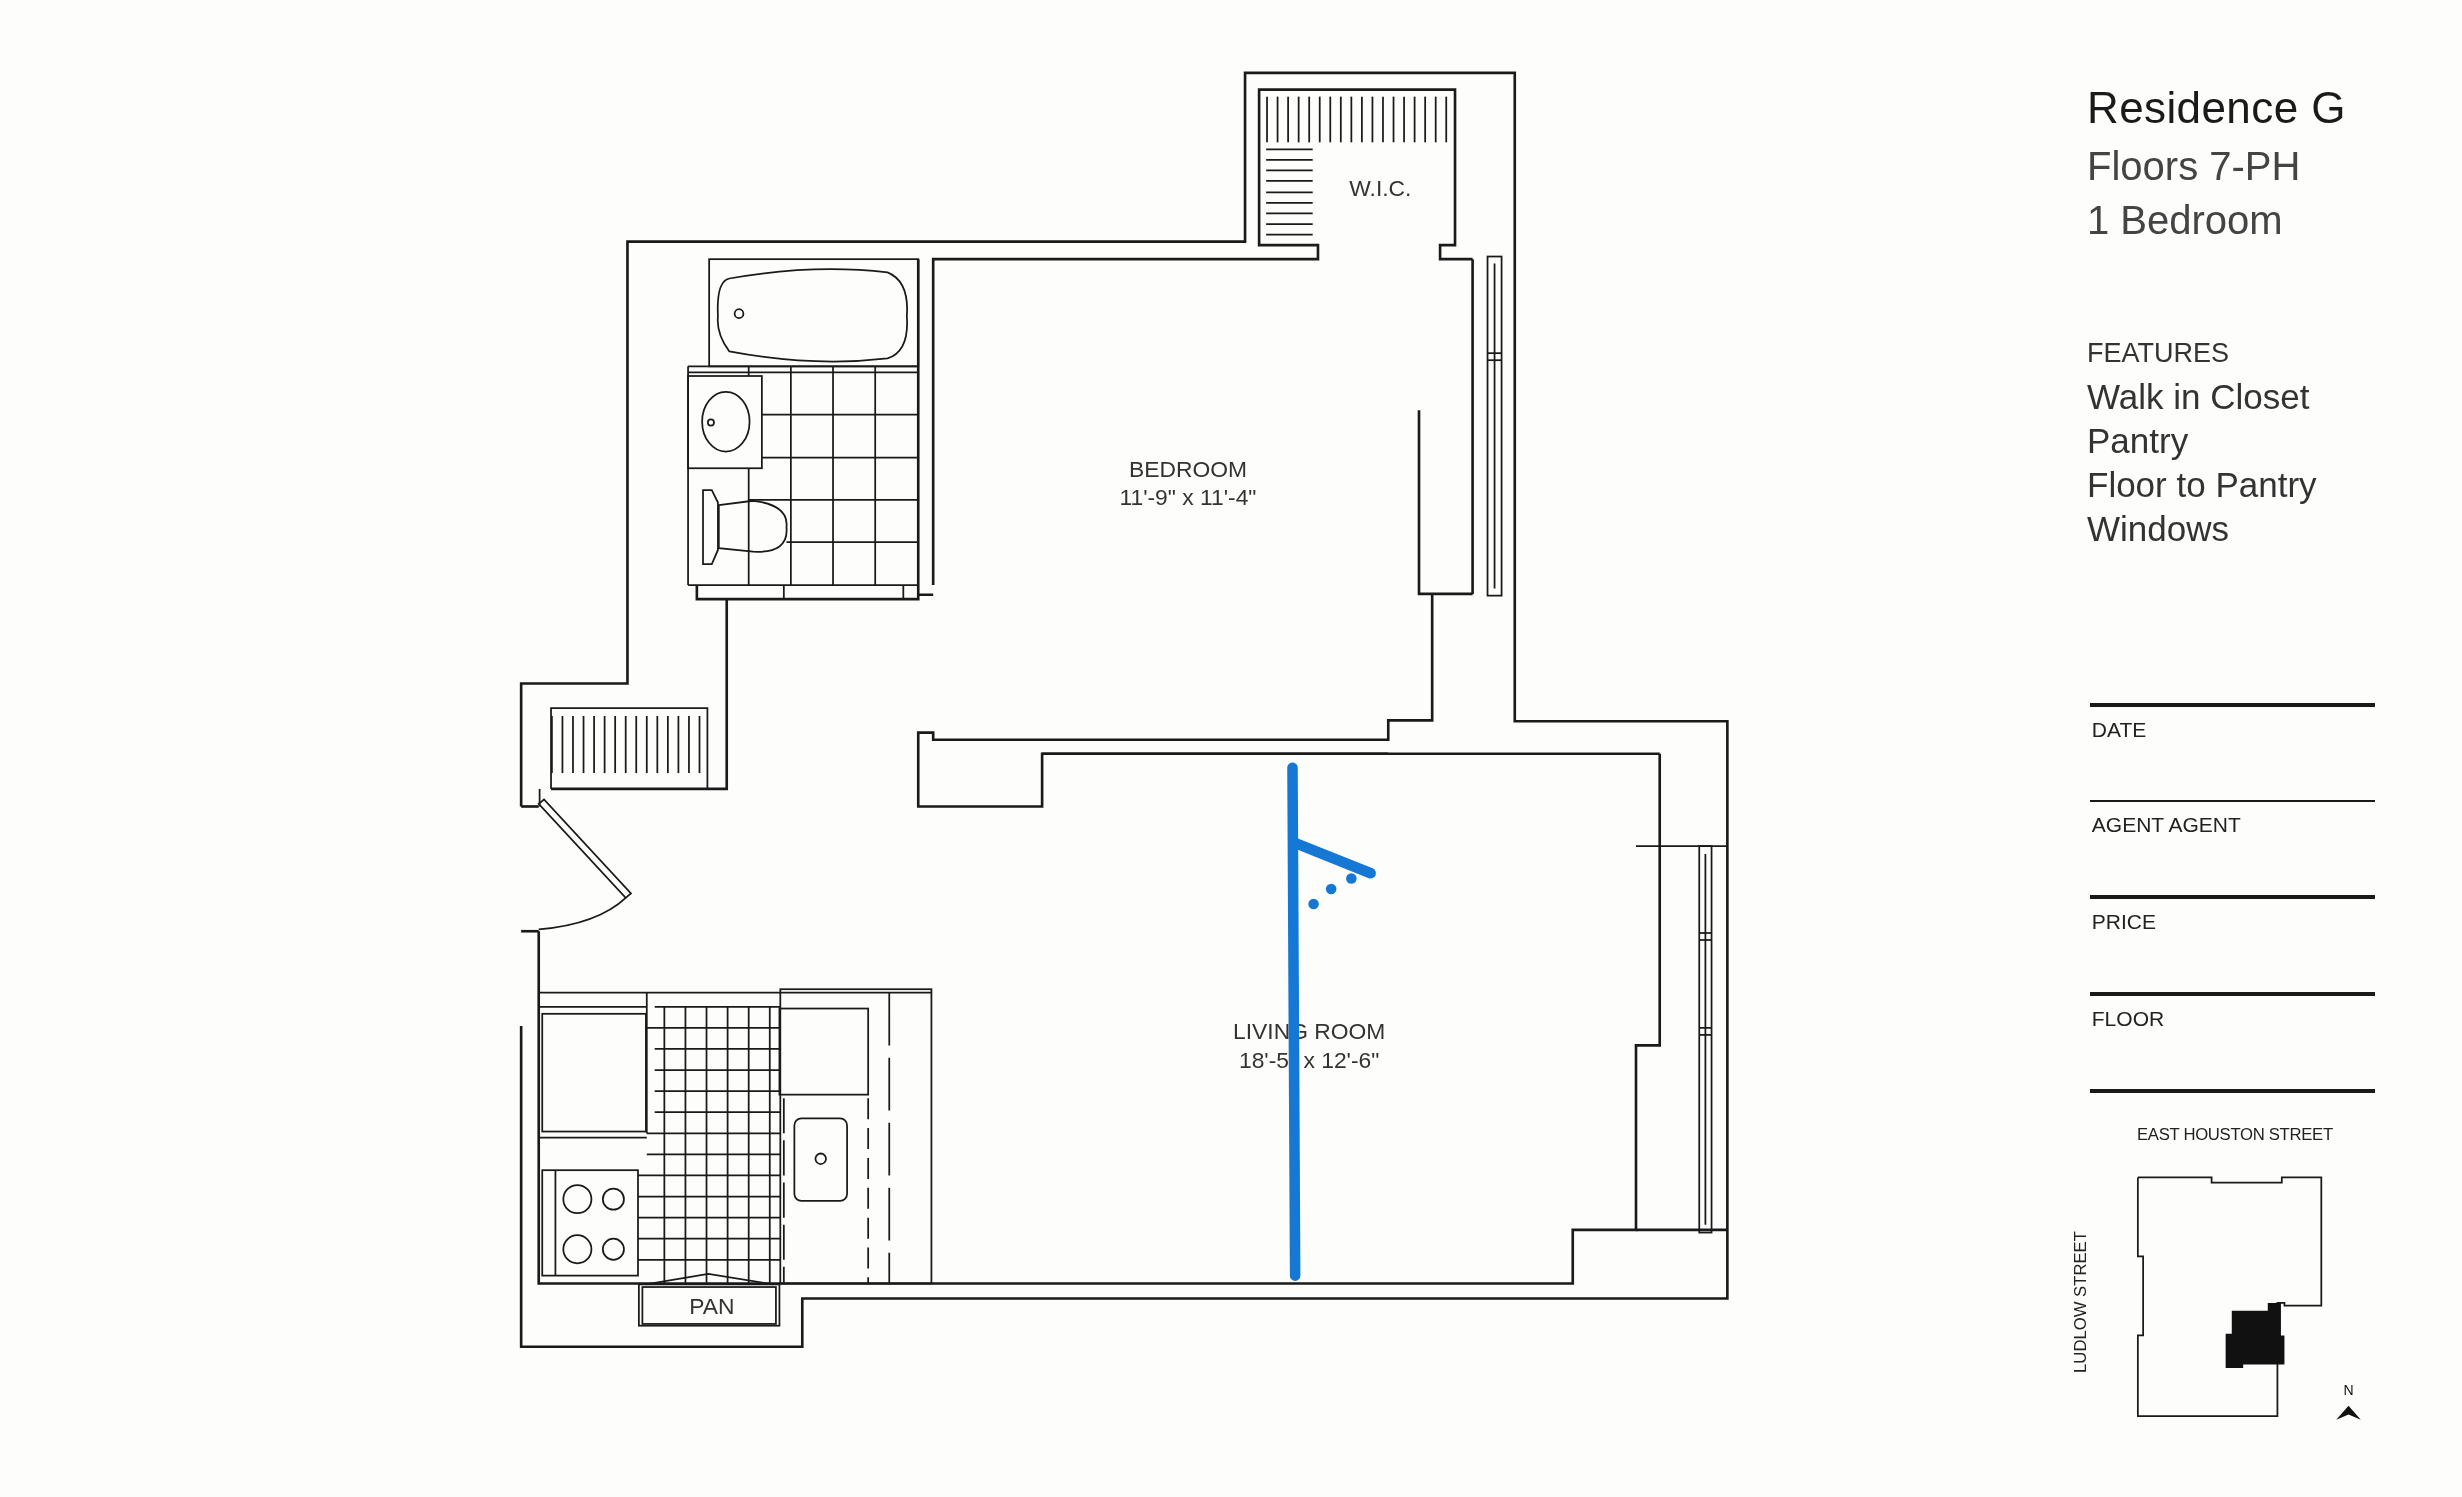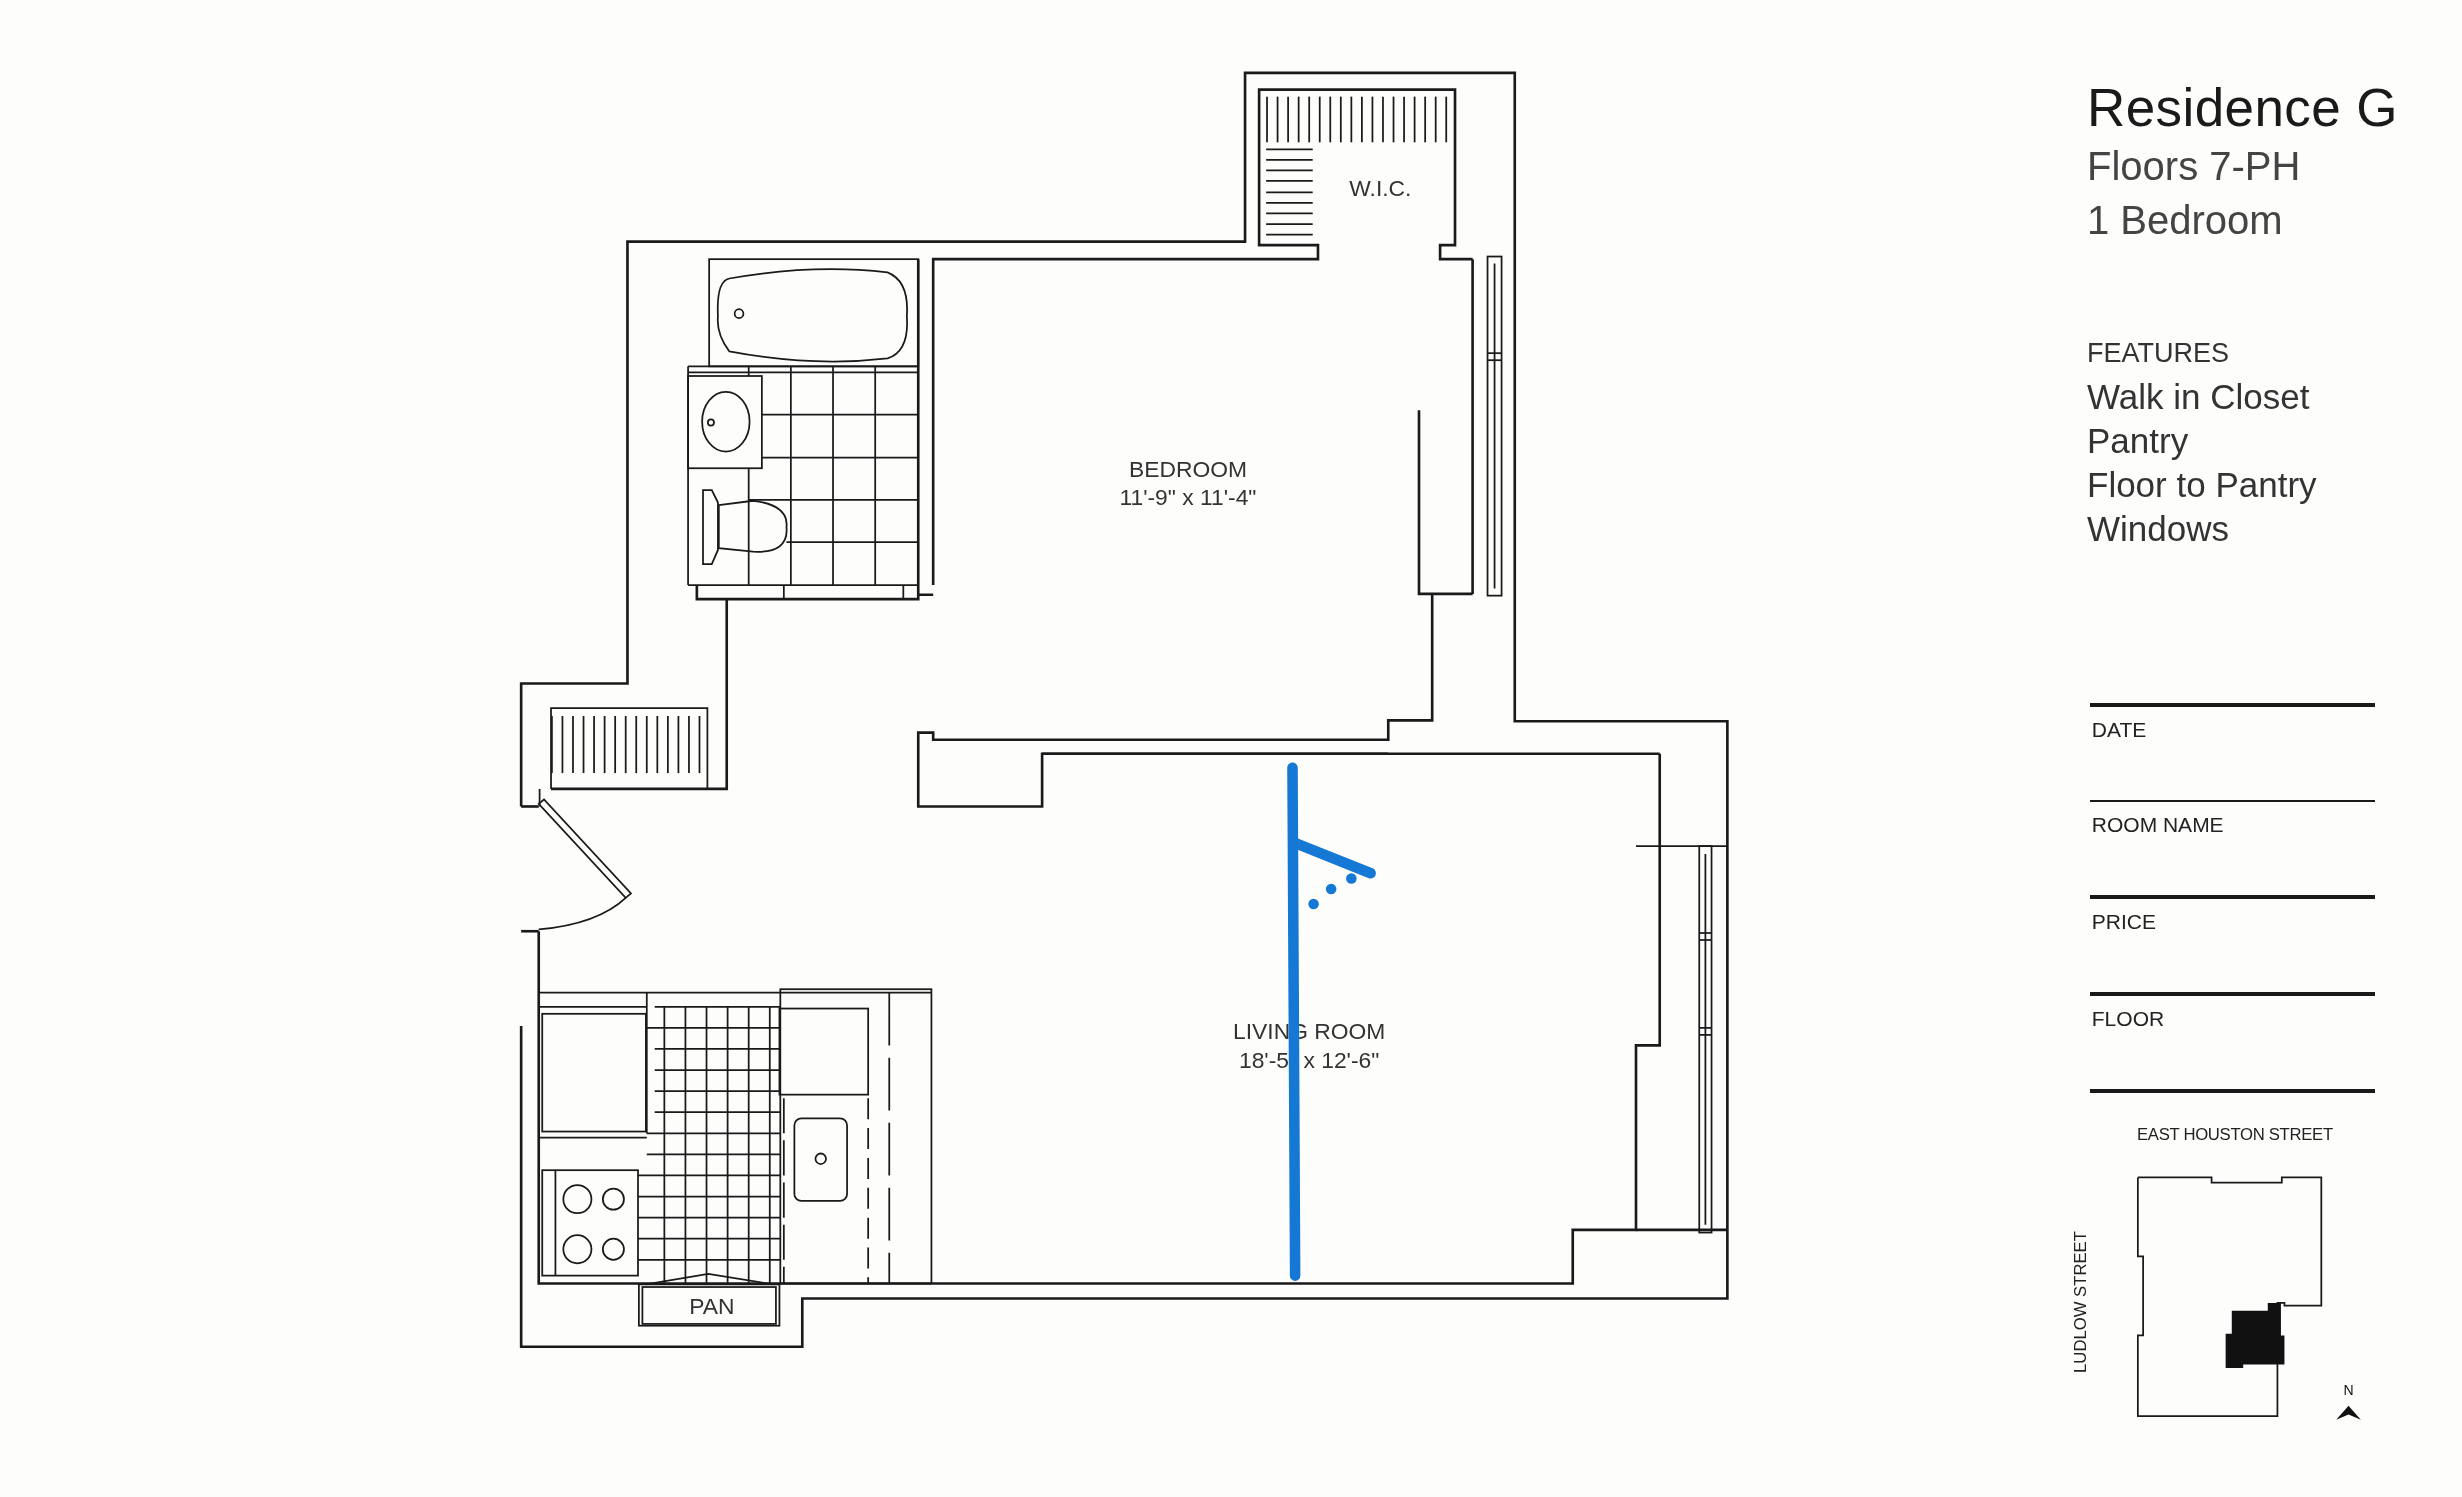--- a/index.html
+++ b/index.html
@@ -9,7 +9,7 @@
   .t{fill:none;stroke:#1a1a1a;stroke-width:2;}
   .lbl{font-family:"Liberation Sans",sans-serif;fill:#333;font-weight:300;}
   .info{position:absolute;left:2087px;top:76px;}
-  .title{font-size:53px;font-weight:300;color:#1a1a1a;margin:0;line-height:63px;letter-spacing:0.4px;}
+  .title{font-size:44px;font-weight:300;color:#1a1a1a;margin:0;line-height:63px;letter-spacing:0.4px;}
   .sub{font-size:40px;font-weight:300;color:#444;line-height:54px;}
   .features{position:absolute;left:2087px;top:315px;margin-top:16px;}
   .feat-h{font-size:27px;color:#333;line-height:44px;}

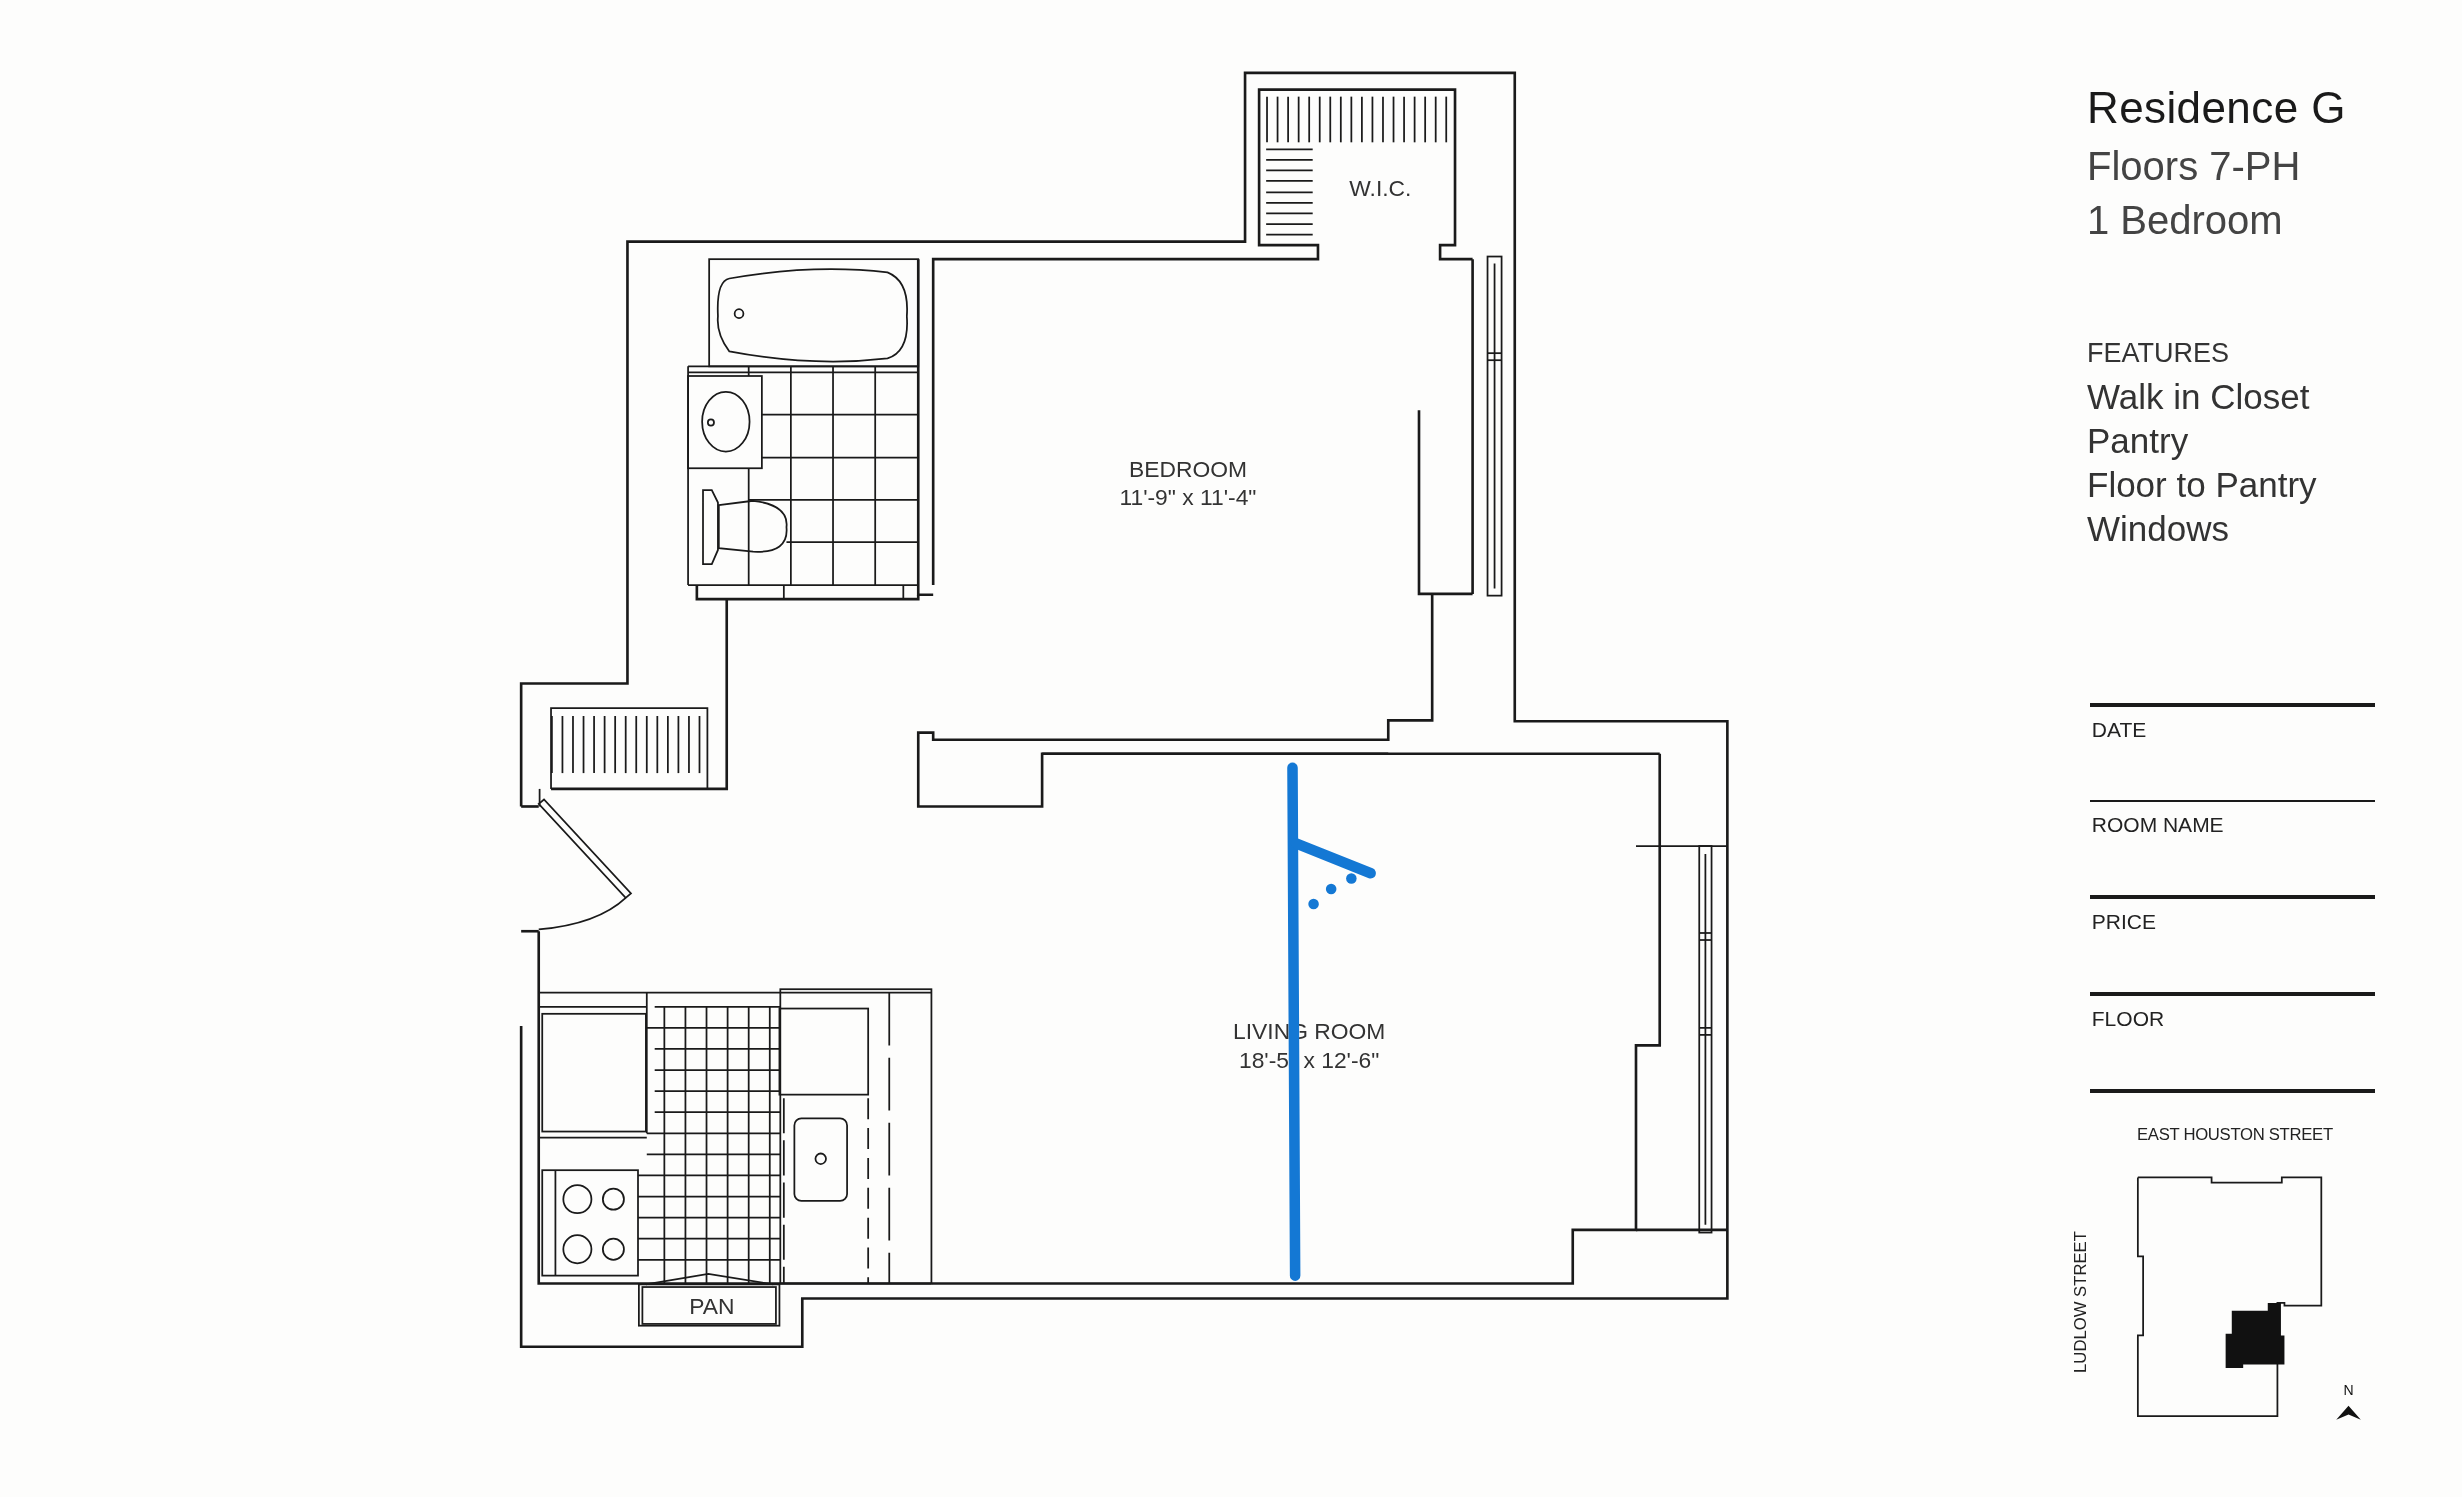--- a/index.html
+++ b/index.html
@@ -229,7 +229,7 @@
     <span class="fl">DATE</span>
   </div>
   <div class="field thin">
-    <span class="fl">ROOM NAME</span>
+    <span class="fl">AGENT AGENT</span>
   </div>
   <div class="field">
     <span class="fl">PRICE</span>

